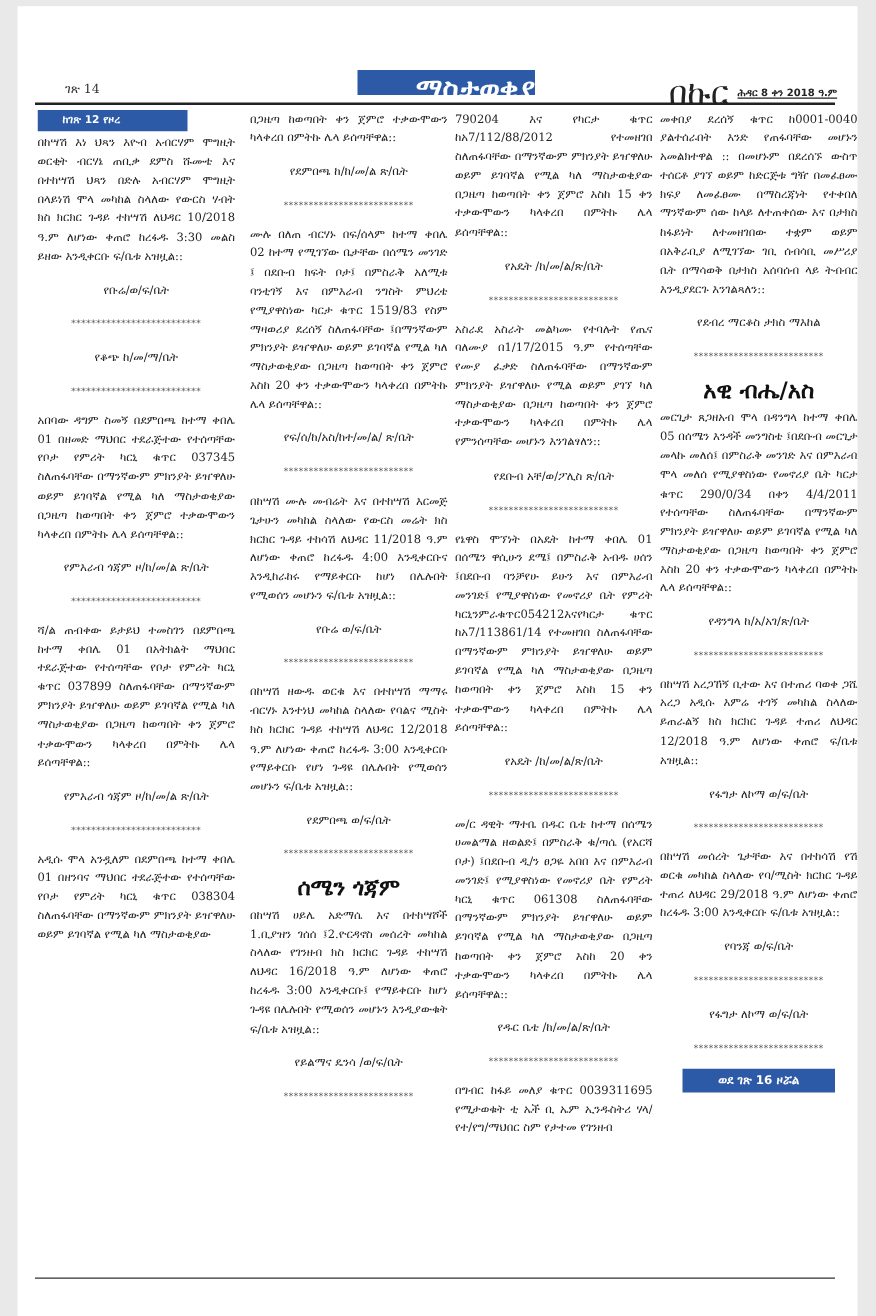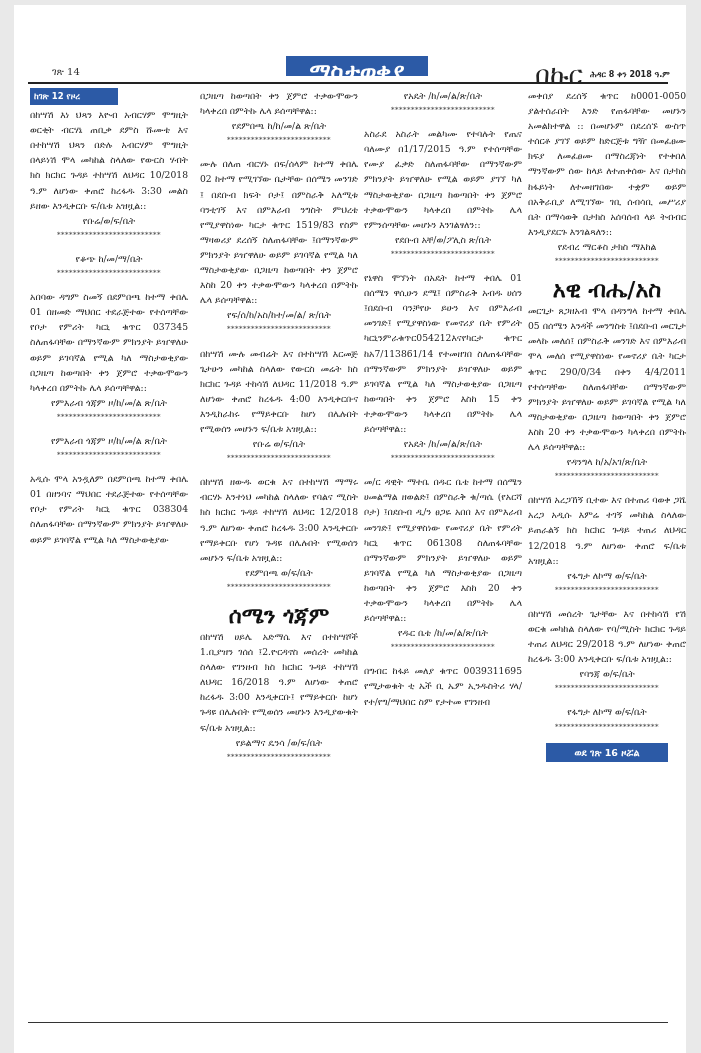--- a/index.html
+++ b/index.html
@@ -16,7 +16,7 @@
   .masthead-box {
     position: absolute; left: 286px; top: 56px; width: 142px; height: 20px;
     background: #2c5aa6; color: #fff; font-family: "DejaVu Sans", sans-serif;
-    font-weight: bold; font-size: 22px; text-align: center; line-height: 32px;
+    font-weight: bold; font-size: 22px; text-align: right; line-height: 32px;
   }
   .paper-name { position: absolute; left: 535px; top: 60px; font-size: 26px; color: #222; font-family: "DejaVu Sans", sans-serif; }
   .issue { position: absolute; left: 590px; top: 70px; font-size: 8px; color: #222; font-family: "DejaVu Sans", sans-serif; font-weight: bold; }

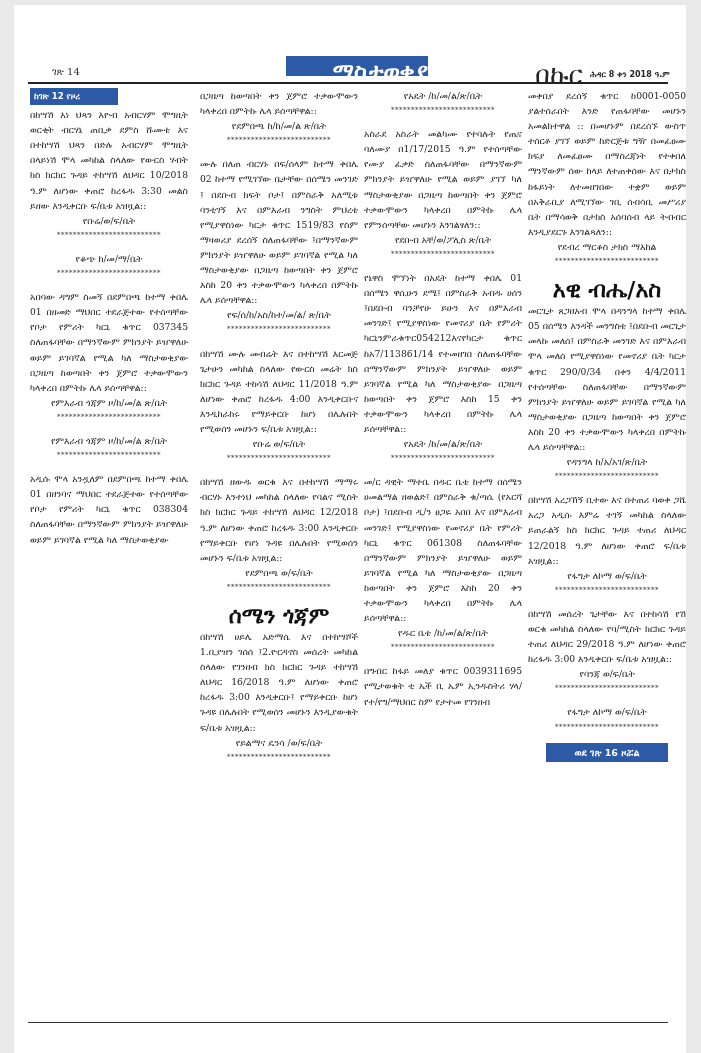--- a/index.html
+++ b/index.html
@@ -19,7 +19,7 @@
     font-weight: bold; font-size: 22px; text-align: right; line-height: 32px;
   }
   .paper-name { position: absolute; left: 535px; top: 60px; font-size: 26px; color: #222; font-family: "DejaVu Sans", sans-serif; }
-  .issue { position: absolute; left: 590px; top: 70px; font-size: 8px; color: #222; font-family: "DejaVu Sans", sans-serif; font-weight: bold; }
+  .issue { position: absolute; left: 590px; top: 70px; font-size: 8px; color: #222; font-family: "DejaVu Sans", sans-serif; font-weight: bold; text-decoration: underline; }
   .rule-top { position: absolute; left: 28px; top: 82px; width: 640px; height: 2px; background: #222; }
   .rule-bottom { position: absolute; left: 28px; top: 1022px; width: 640px; height: 1px; background: #333; }
   .col {

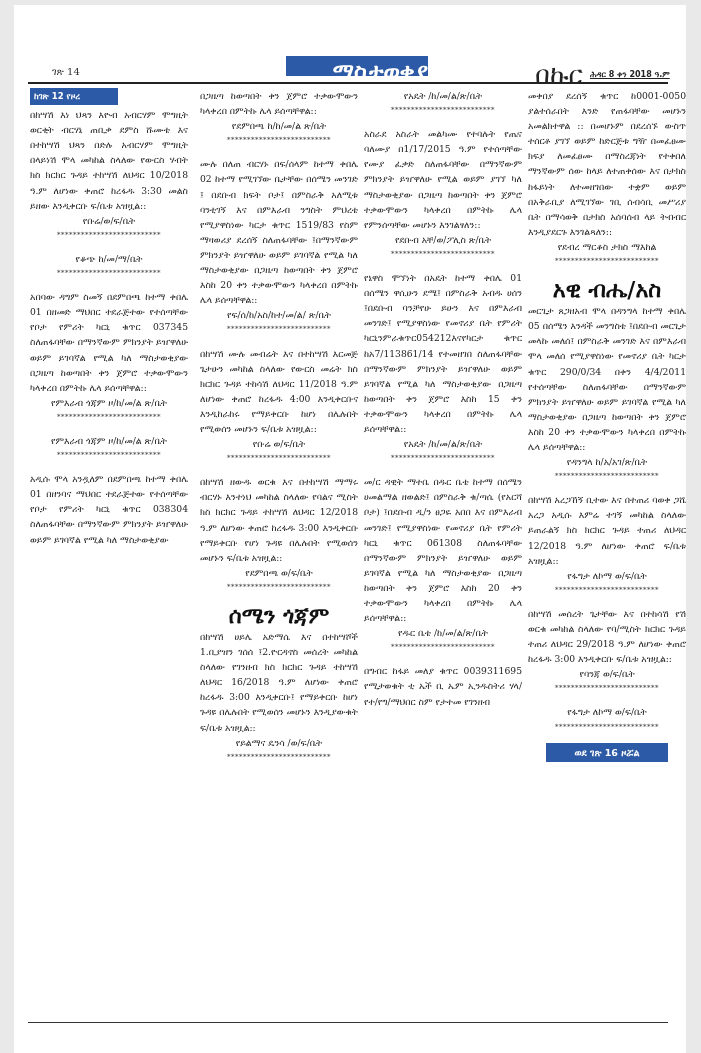--- a/index.html
+++ b/index.html
@@ -32,7 +32,7 @@
   .c4 { left: 528px; }
   .cont-tag {
     display: block; background: #2c5aa6; color: #fff; font-family: "DejaVu Sans", sans-serif;
-    font-weight: bold; font-size: 8.5px; padding: 1px 4px; width: 80px; margin-bottom: 2px;
+    font-weight: bold; font-size: 8.5px; padding: 1px 20px; width: 80px; margin-bottom: 2px;
   }
   .notice { margin: 0; }
   .sig { text-align: center; margin: 0; }

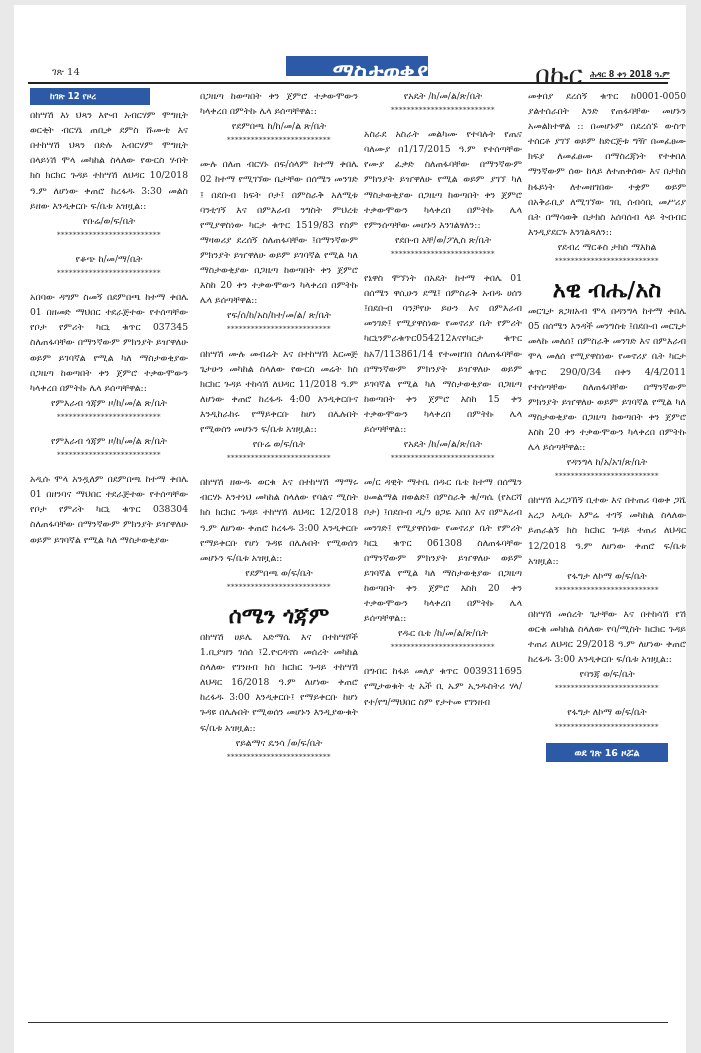--- a/index.html
+++ b/index.html
@@ -87,6 +87,7 @@
     <p class="stars">**************************</p>
   </div>
 <div class="col c3">
+    <p class="notice">790204 እና የካርታ ቁጥር ከአ7/112/88/2012 የተመዘገበ ስለጠፋባቸው በማንኛውም ምክንያት ይዠዋለሁ ወይም ይገባኛል የሚል ካለ ማስታወቂያው በጋዜጣ ከወጣበት ቀን ጀምሮ እስከ 15 ቀን ተቃውሞውን ካላቀረበ በምትኩ ሌላ ይሰጣቸዋል::</p>
     <p class="sig">የአዴት /ከ/መ/ል/ጽ/ቤት</p>
     <p class="stars">**************************</p>
     <p class="notice">አስራደ አስራት መልካሙ የተባሉት የጤና ባለሙያ በ1/17/2015 ዓ.ም የተሰጣቸው የሙያ ፈቃድ ስለጠፋባቸው በማንኛውም ምክንያት ይዠዋለሁ የሚል ወይም ያገኘ ካለ ማስታወቂያው በጋዜጣ ከወጣበት ቀን ጀምሮ ተቃውሞውን ካላቀረበ በምትኩ ሌላ የምንሰጣቸው መሆኑን እንገልፃለን::</p>

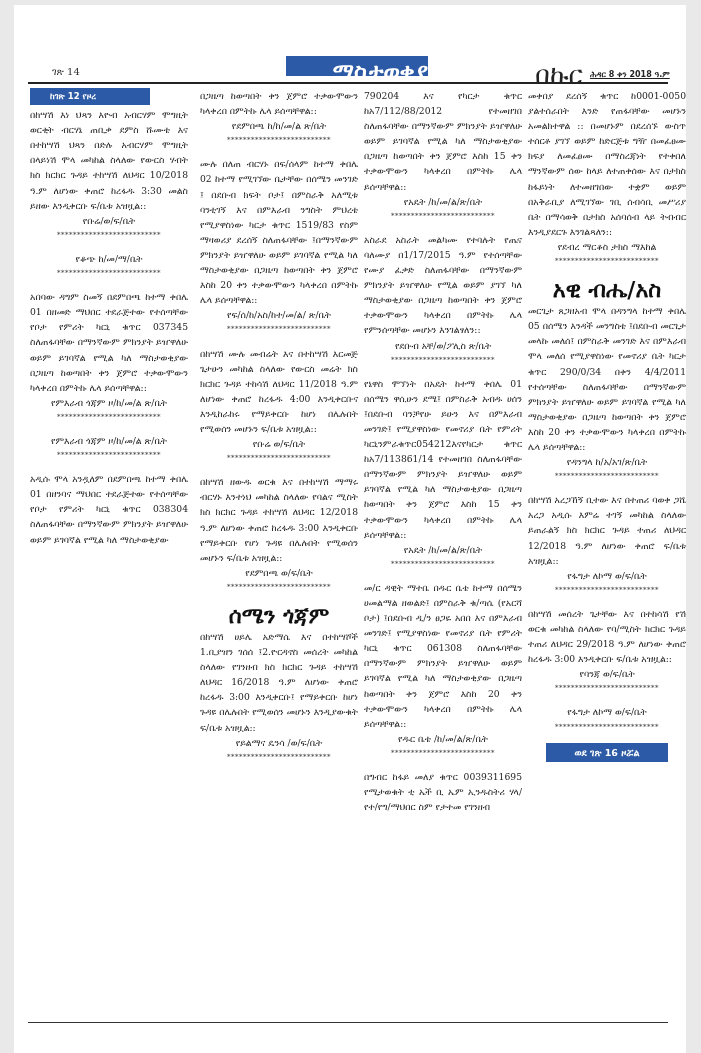--- a/index.html
+++ b/index.html
@@ -102,7 +102,7 @@
     <p class="notice">በግብር ከፋይ መለያ ቁጥር 0039311695 የሚታወቁት ቲ ኤች ቢ ኤም ኢንዱስትሪ ሃላ/የተ/የግ/ማህበር ስም የታተመ የገንዘብ</p>
   </div>
 <div class="col c4">
-    <p class="notice">መቀበያ ደረሰኝ ቁጥር ከ0001-0050 ያልተሰራበት እንድ የጠፋባቸው መሆኑን አመልክተዋል :: በመሆኑም በደረሰኙ ውስጥ ተሰርቶ ያገኘ ወይም ከድርጅቱ ግዥ በመፈፀሙ ክፍያ ለመፈፀሙ በማስረጃነት የተቀበለ ማንኛውም ሰው ከላይ ለተጠቀሰው እና በታክስ ከፋይነት ለተመዘገበው ተቋም ወይም በአቅራቢያ ለሚገኘው ገቢ ሰብሳቢ መሥሪያ ቤት በማሳወቅ በታክስ አሰባሰብ ላይ ትብብር እንዲያደርጉ እንገልጻለን::</p>
+    <p class="notice">መቀበያ ደረሰኝ ቁጥር ከ0001-0040 ያልተሰራበት እንድ የጠፋባቸው መሆኑን አመልክተዋል :: በመሆኑም በደረሰኙ ውስጥ ተሰርቶ ያገኘ ወይም ከድርጅቱ ግዥ በመፈፀሙ ክፍያ ለመፈፀሙ በማስረጃነት የተቀበለ ማንኛውም ሰው ከላይ ለተጠቀሰው እና በታክስ ከፋይነት ለተመዘገበው ተቋም ወይም በአቅራቢያ ለሚገኘው ገቢ ሰብሳቢ መሥሪያ ቤት በማሳወቅ በታክስ አሰባሰብ ላይ ትብብር እንዲያደርጉ እንገልጻለን::</p>
     <p class="sig">የደብረ ማርቆስ ታክስ ማእከል</p>
     <p class="stars">**************************</p>
     <div class="section-head">አዊ ብሔ/አስ</div>

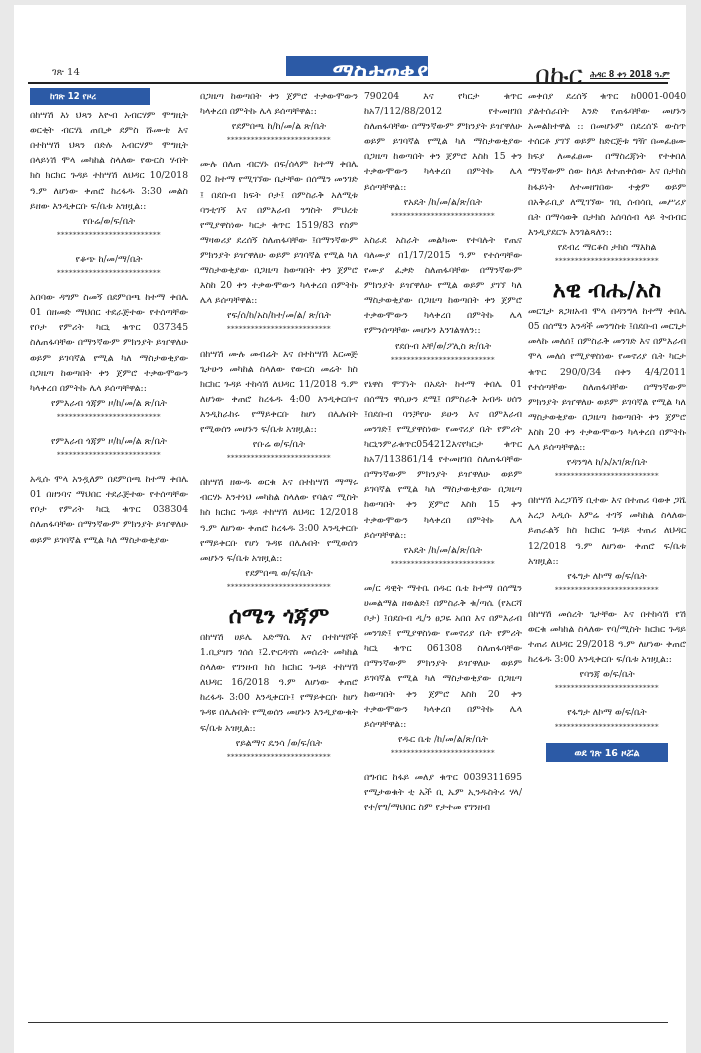--- a/index.html
+++ b/index.html
@@ -35,7 +35,7 @@
     font-weight: bold; font-size: 8.5px; padding: 1px 20px; width: 80px; margin-bottom: 2px;
   }
   .notice { margin: 0; }
-  .sig { text-align: center; margin: 0; }
+  .sig { text-align: center; margin: 12px; }
   .stars { text-align: center; margin: 0 0 8px 0; font-size: 7px; letter-spacing: 0.5px; color: #444; overflow: hidden; white-space: nowrap; }
   .section-head { font-size: 22px; font-weight: bold; text-align: center; margin: 6px 0 2px 0; line-height: 24px; color: #111; }
   .next-tag {

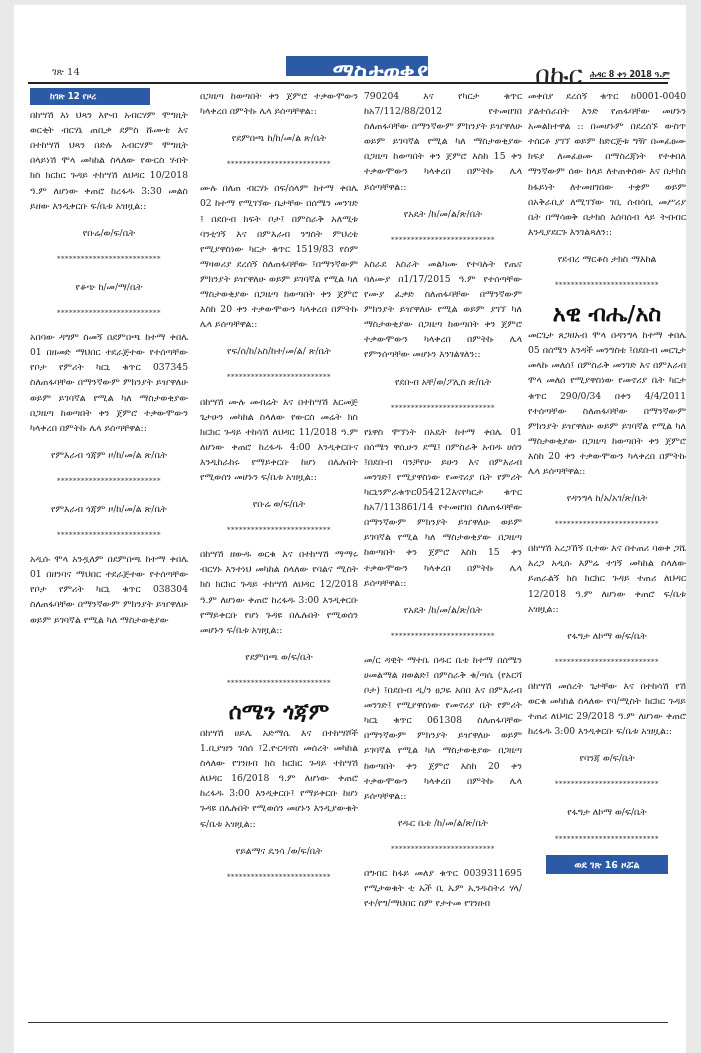--- a/index.html
+++ b/index.html
@@ -37,7 +37,7 @@
   .notice { margin: 0; }
   .sig { text-align: center; margin: 12px; }
   .stars { text-align: center; margin: 0 0 8px 0; font-size: 7px; letter-spacing: 0.5px; color: #444; overflow: hidden; white-space: nowrap; }
-  .section-head { font-size: 22px; font-weight: bold; text-align: center; margin: 6px 0 2px 0; line-height: 24px; color: #111; }
+  .section-head { font-size: 18px; font-weight: bold; text-align: center; margin: 6px 0 2px 0; line-height: 24px; color: #111; }
   .next-tag {
     display: block; margin: 4px auto 0 auto; width: 98px; background: #2c5aa6; color: #fff;
     font-family: "DejaVu Sans", sans-serif; font-weight: bold; font-size: 9.5px; text-align: center; padding: 2px 12px;

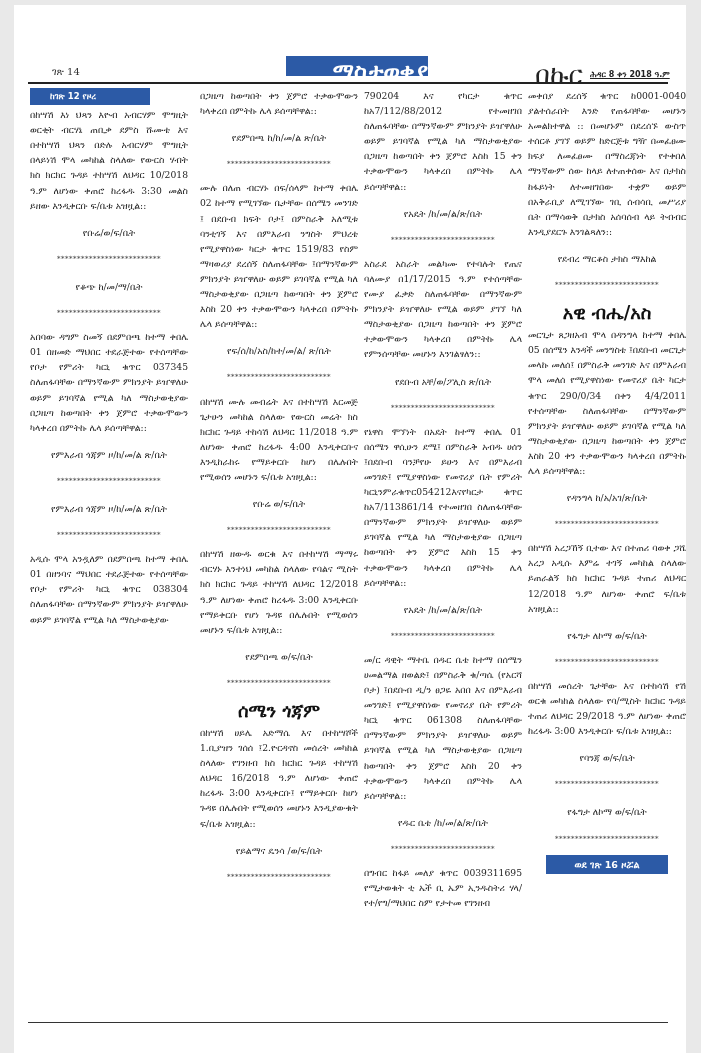--- a/index.html
+++ b/index.html
@@ -64,6 +64,7 @@
     <p class="notice">አበባው ዳግም ስመኝ በደምበጫ ከተማ ቀበሌ 01 በዘመድ ማህበር ተደራጅተው የተሰጣቸው የቦታ የምሪት ካርኒ ቁጥር 037345 ስለጠፋባቸው በማንኛውም ምክንያት ይዠዋለሁ ወይም ይገባኛል የሚል ካለ ማስታወቂያው በጋዜጣ ከወጣበት ቀን ጀምሮ ተቃውሞውን ካላቀረበ በምትኩ ሌላ ይሰጣቸዋል::</p>
     <p class="sig">የምእራብ ጎጃም ዞ/ከ/መ/ል ጽ/ቤት</p>
     <p class="stars">**************************</p>
+    <p class="notice">ሻ/ል ጠብቀው ይታይህ ተመስገን በደምበጫ ከተማ ቀበሌ 01 በአትክልት ማህበር ተደራጅተው የተሰጣቸው የቦታ የምሪት ካርኒ ቁጥር 037899 ስለጠፋባቸው በማንኛውም ምክንያት ይዠዋለሁ ወይም ይገባኛል የሚል ካለ ማስታወቂያው በጋዜጣ ከወጣበት ቀን ጀምሮ ተቃውሞውን ካላቀረበ በምትኩ ሌላ ይሰጣቸዋል::</p>
     <p class="sig">የምእራብ ጎጃም ዞ/ከ/መ/ል ጽ/ቤት</p>
     <p class="stars">**************************</p>
     <p class="notice">አዲሱ ሞላ አንዷለም በደምበጫ ከተማ ቀበሌ 01 በዘንባና ማህበር ተደራጅተው የተሰጣቸው የቦታ የምሪት ካርኒ ቁጥር 038304 ስለጠፋባቸው በማንኛውም ምክንያት ይዠዋለሁ ወይም ይገባኛል የሚል ካለ ማስታወቂያው</p>

